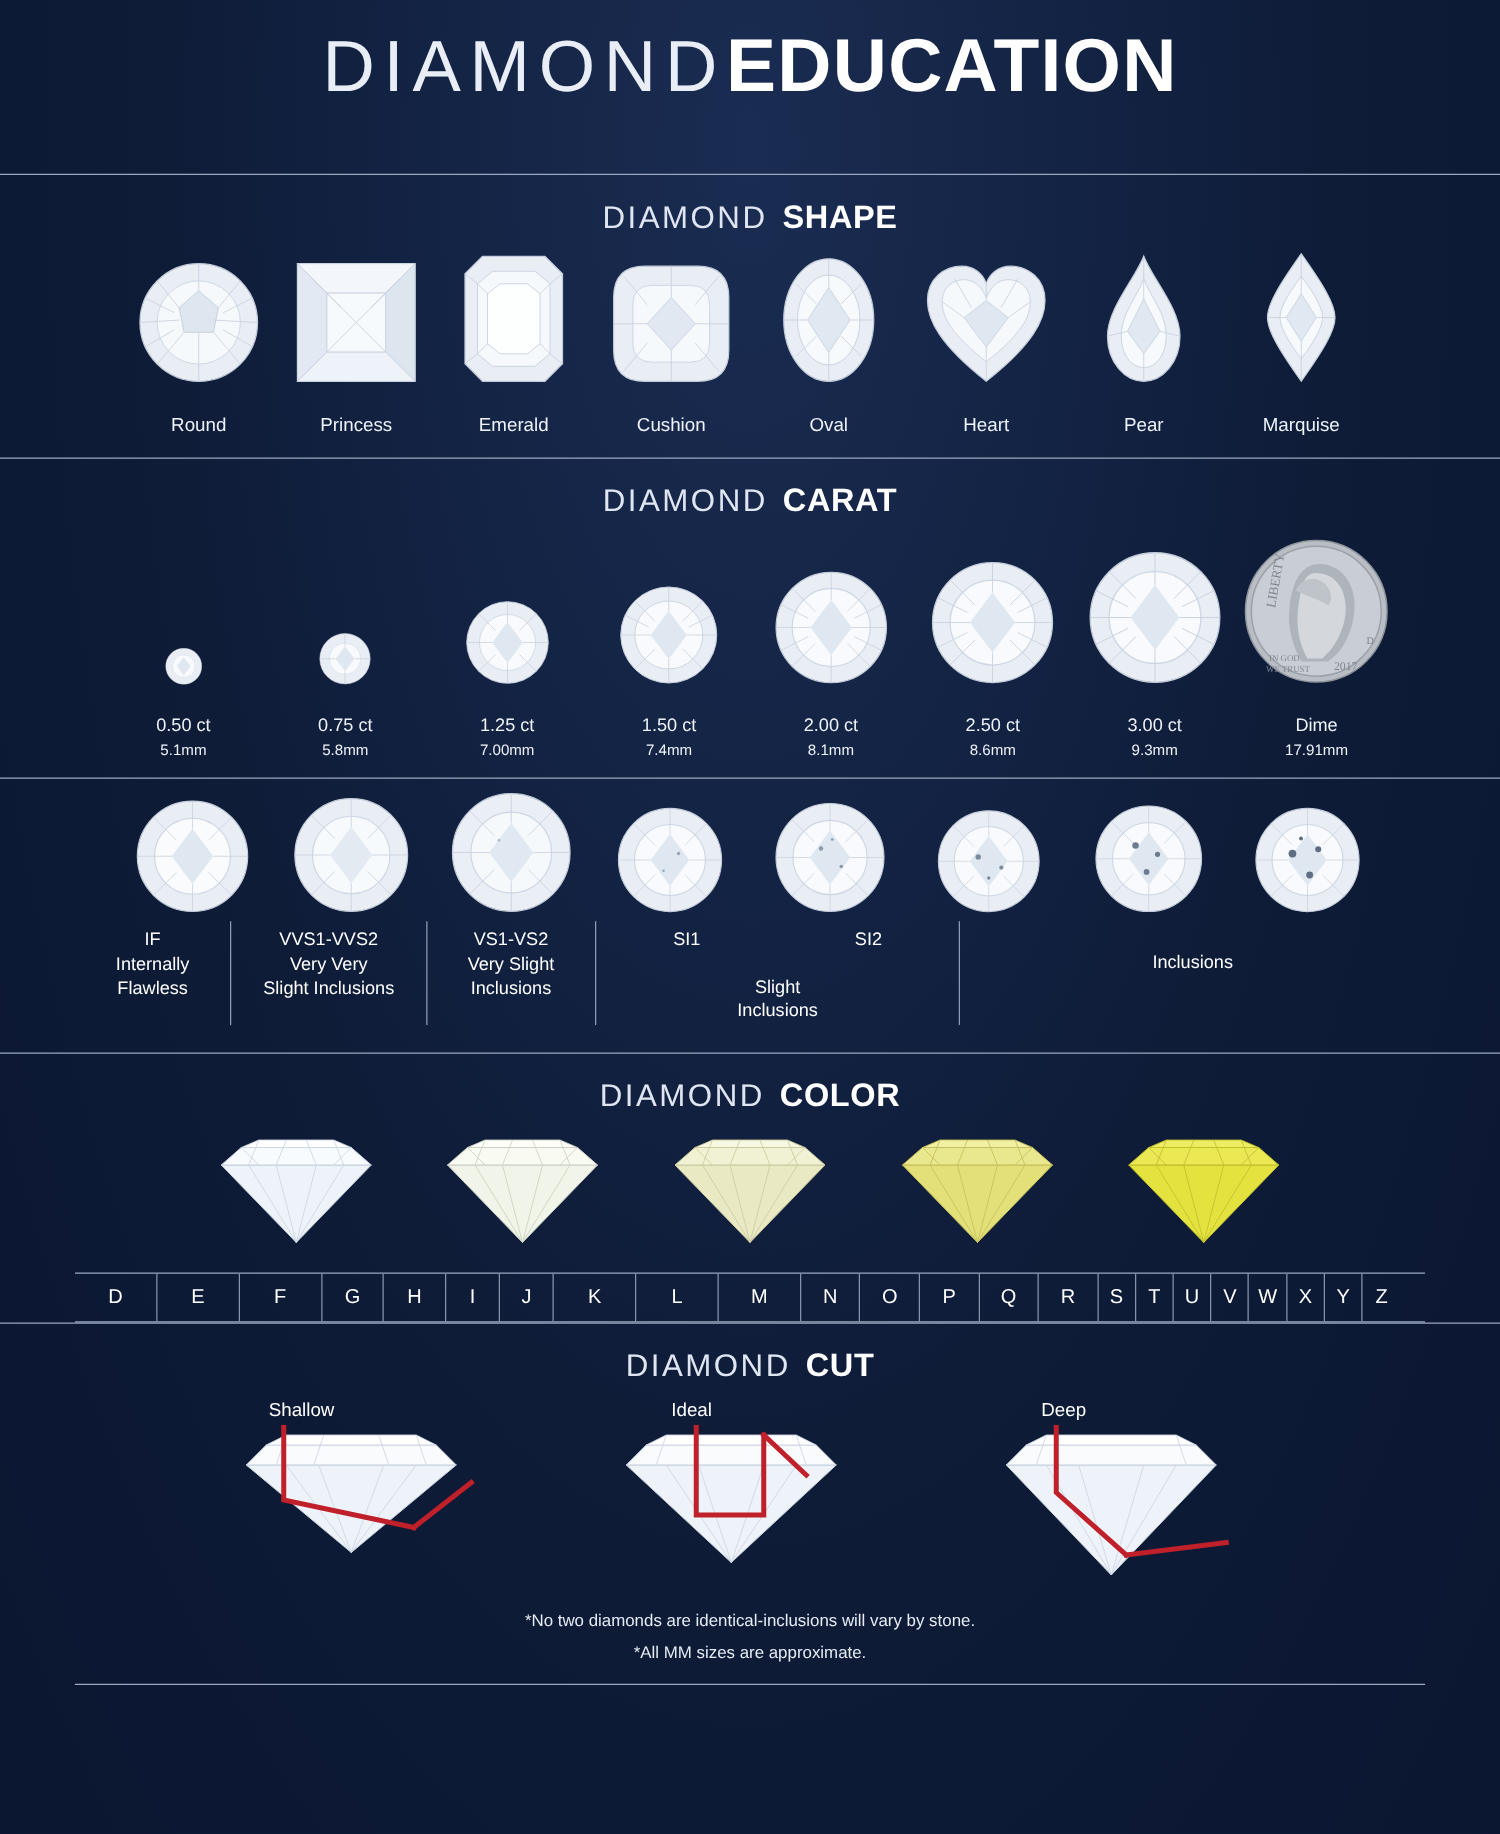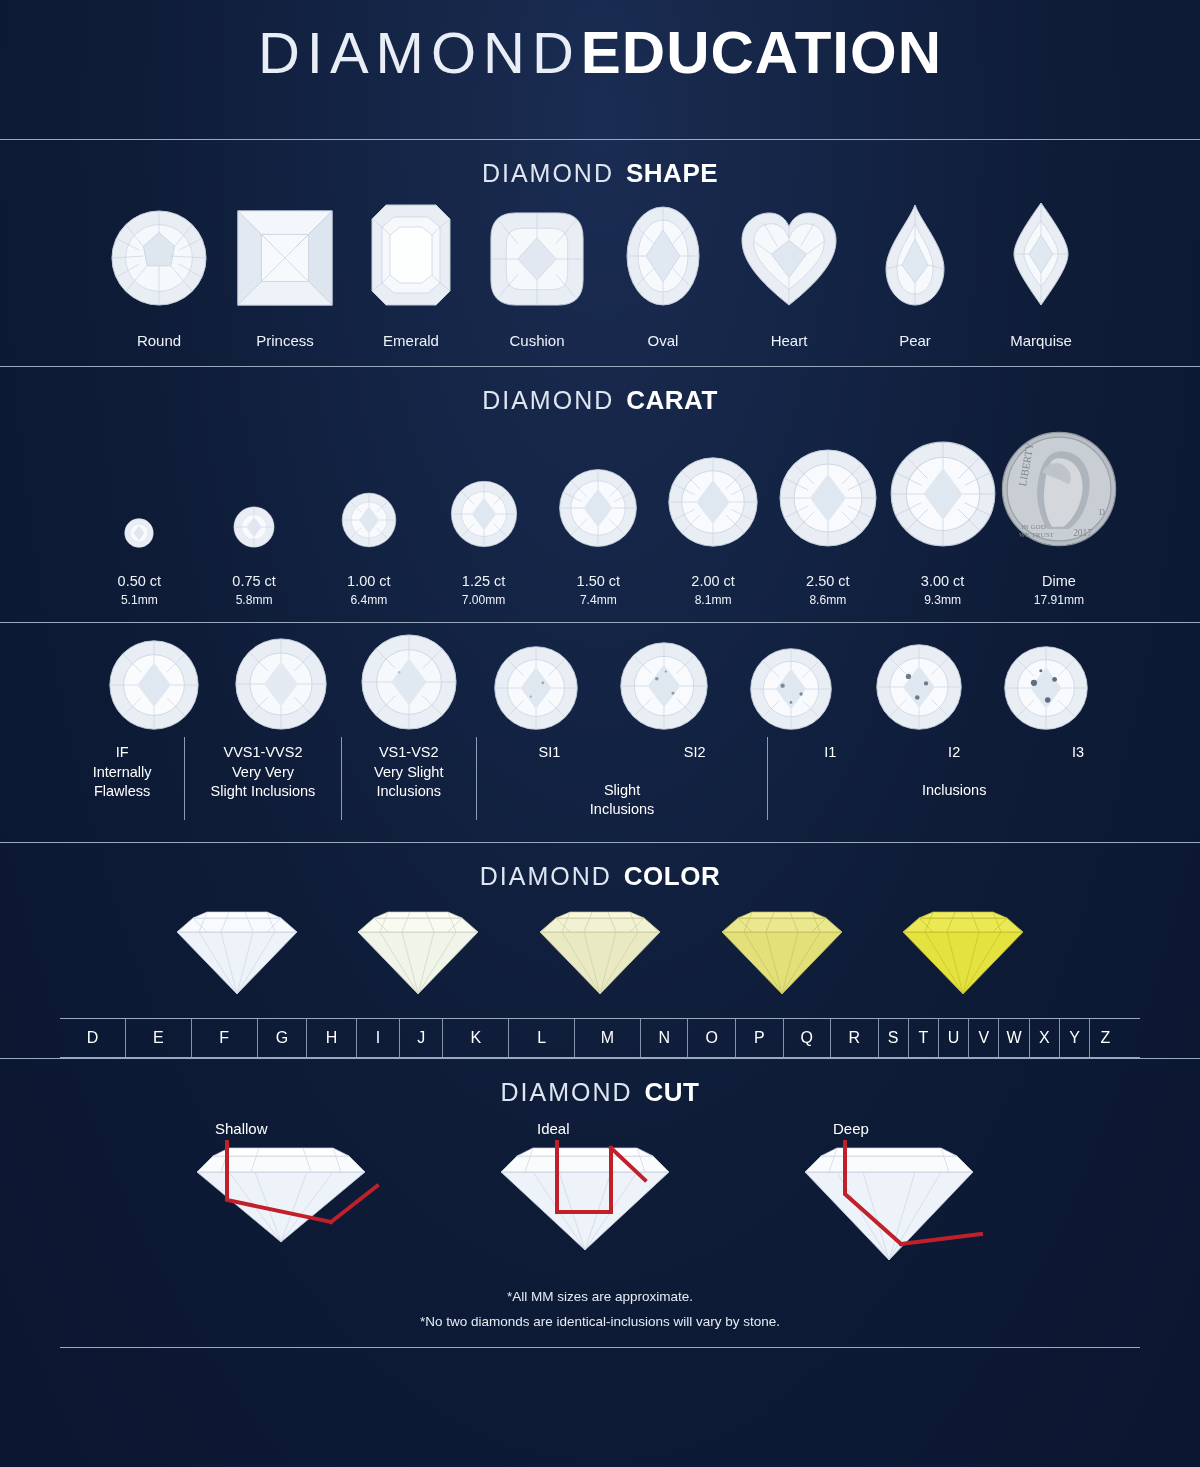--- a/index.html
+++ b/index.html
@@ -398,27 +398,6 @@
           </span>
         </div>
 
-        <div class="cell">
-          <svg width="56" height="56" viewBox="0 0 100 100">
-            <circle cx="50" cy="50" r="48" fill="#e9eef5" stroke="#c3ccda"></circle>
-            <circle cx="50" cy="50" r="32" fill="#f8fafd" stroke="#cdd6e2"></circle>
-            <polygon points="50,26 68,50 50,74 32,50" fill="#dfe7f0"></polygon>
-            <g stroke="#c8d1de" stroke-width="1">
-                <line x1="50" y1="2" x2="50" y2="26"></line>
-                <line x1="98" y1="50" x2="68" y2="50"></line>
-                <line x1="50" y1="98" x2="50" y2="74"></line>
-                <line x1="2" y1="50" x2="32" y2="50"></line>
-                <line x1="16" y1="16" x2="36" y2="36"></line>
-                <line x1="84" y1="16" x2="64" y2="36"></line>
-                <line x1="84" y1="84" x2="64" y2="64"></line>
-                <line x1="16" y1="84" x2="36" y2="64"></line>
-              </g>
-          </svg>
-          <span class="cap carat-cap">
-            <span>1.00 ct</span>
-            <small>6.4mm</small>
-          </span>
-        </div>
 
         <div class="cell">
           <svg width="68" height="68" viewBox="0 0 100 100">

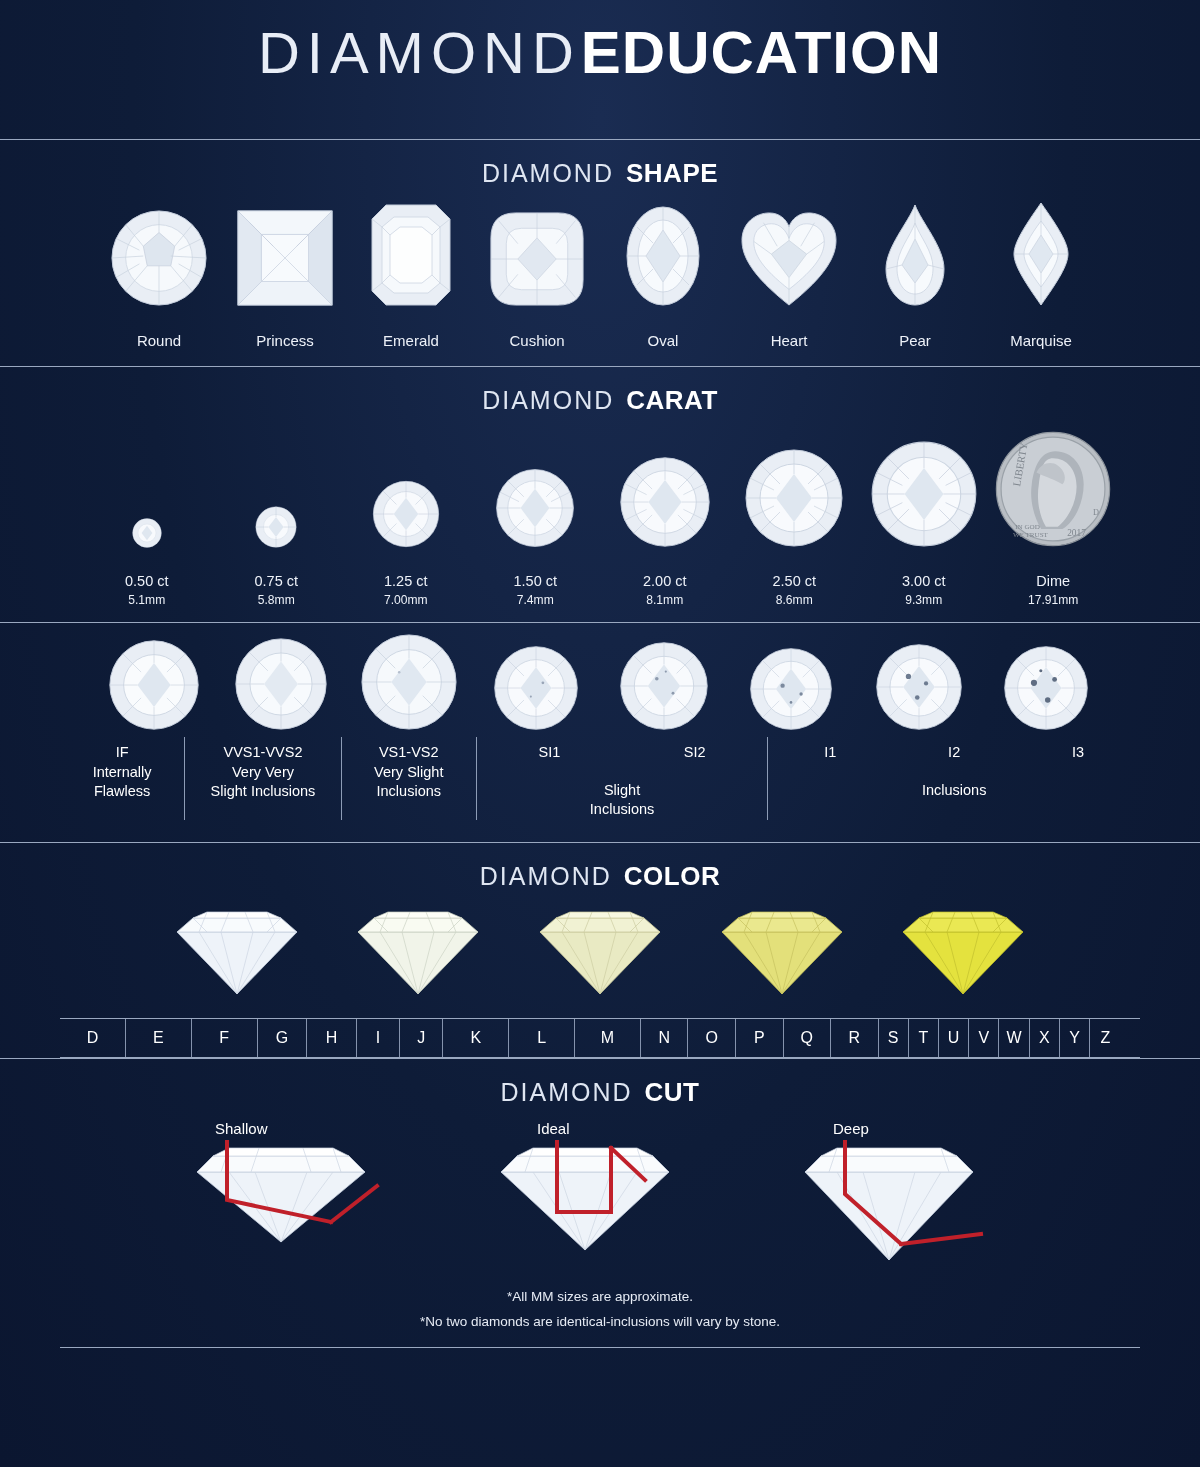--- a/index.html
+++ b/index.html
@@ -724,11 +724,6 @@
           <div style="margin-top:18px;">Slight<br>Inclusions</div>
         </div>
         <div class="cl-group cl-sep" style="width:34.5%">
-          <div style="display:flex;justify-content:space-around;">
-            <span>I1</span>
-            <span>I2</span>
-            <span>I3</span>
-          </div>
           <div style="margin-top:18px;">Inclusions</div>
         </div>
       </div>

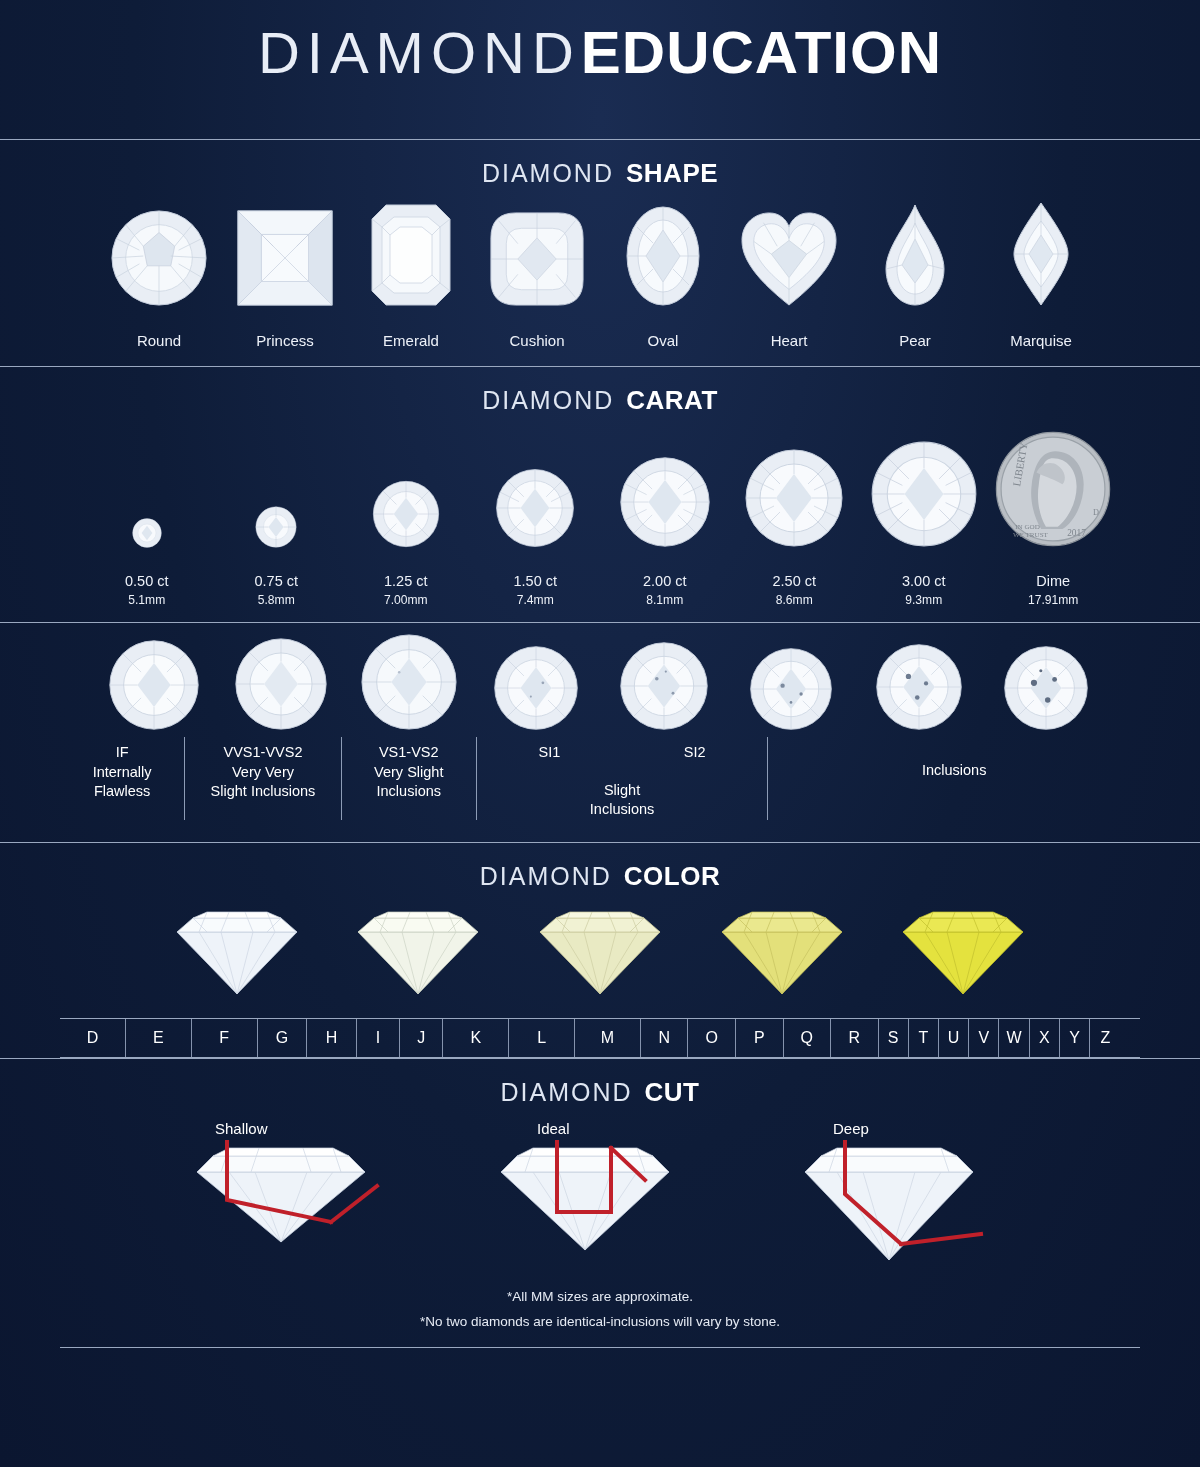--- a/index.html
+++ b/index.html
@@ -944,8 +944,8 @@
       </div>
 
       <div class="footnotes">
+        <div>*No two diamonds are identical-inclusions will vary by stone.</div>
         <div>*All MM sizes are approximate.</div>
-        <div>*No two diamonds are identical-inclusions will vary by stone.</div>
       </div>
     </div>
     <div class="bottom-border" style="margin:0 60px;"></div>

